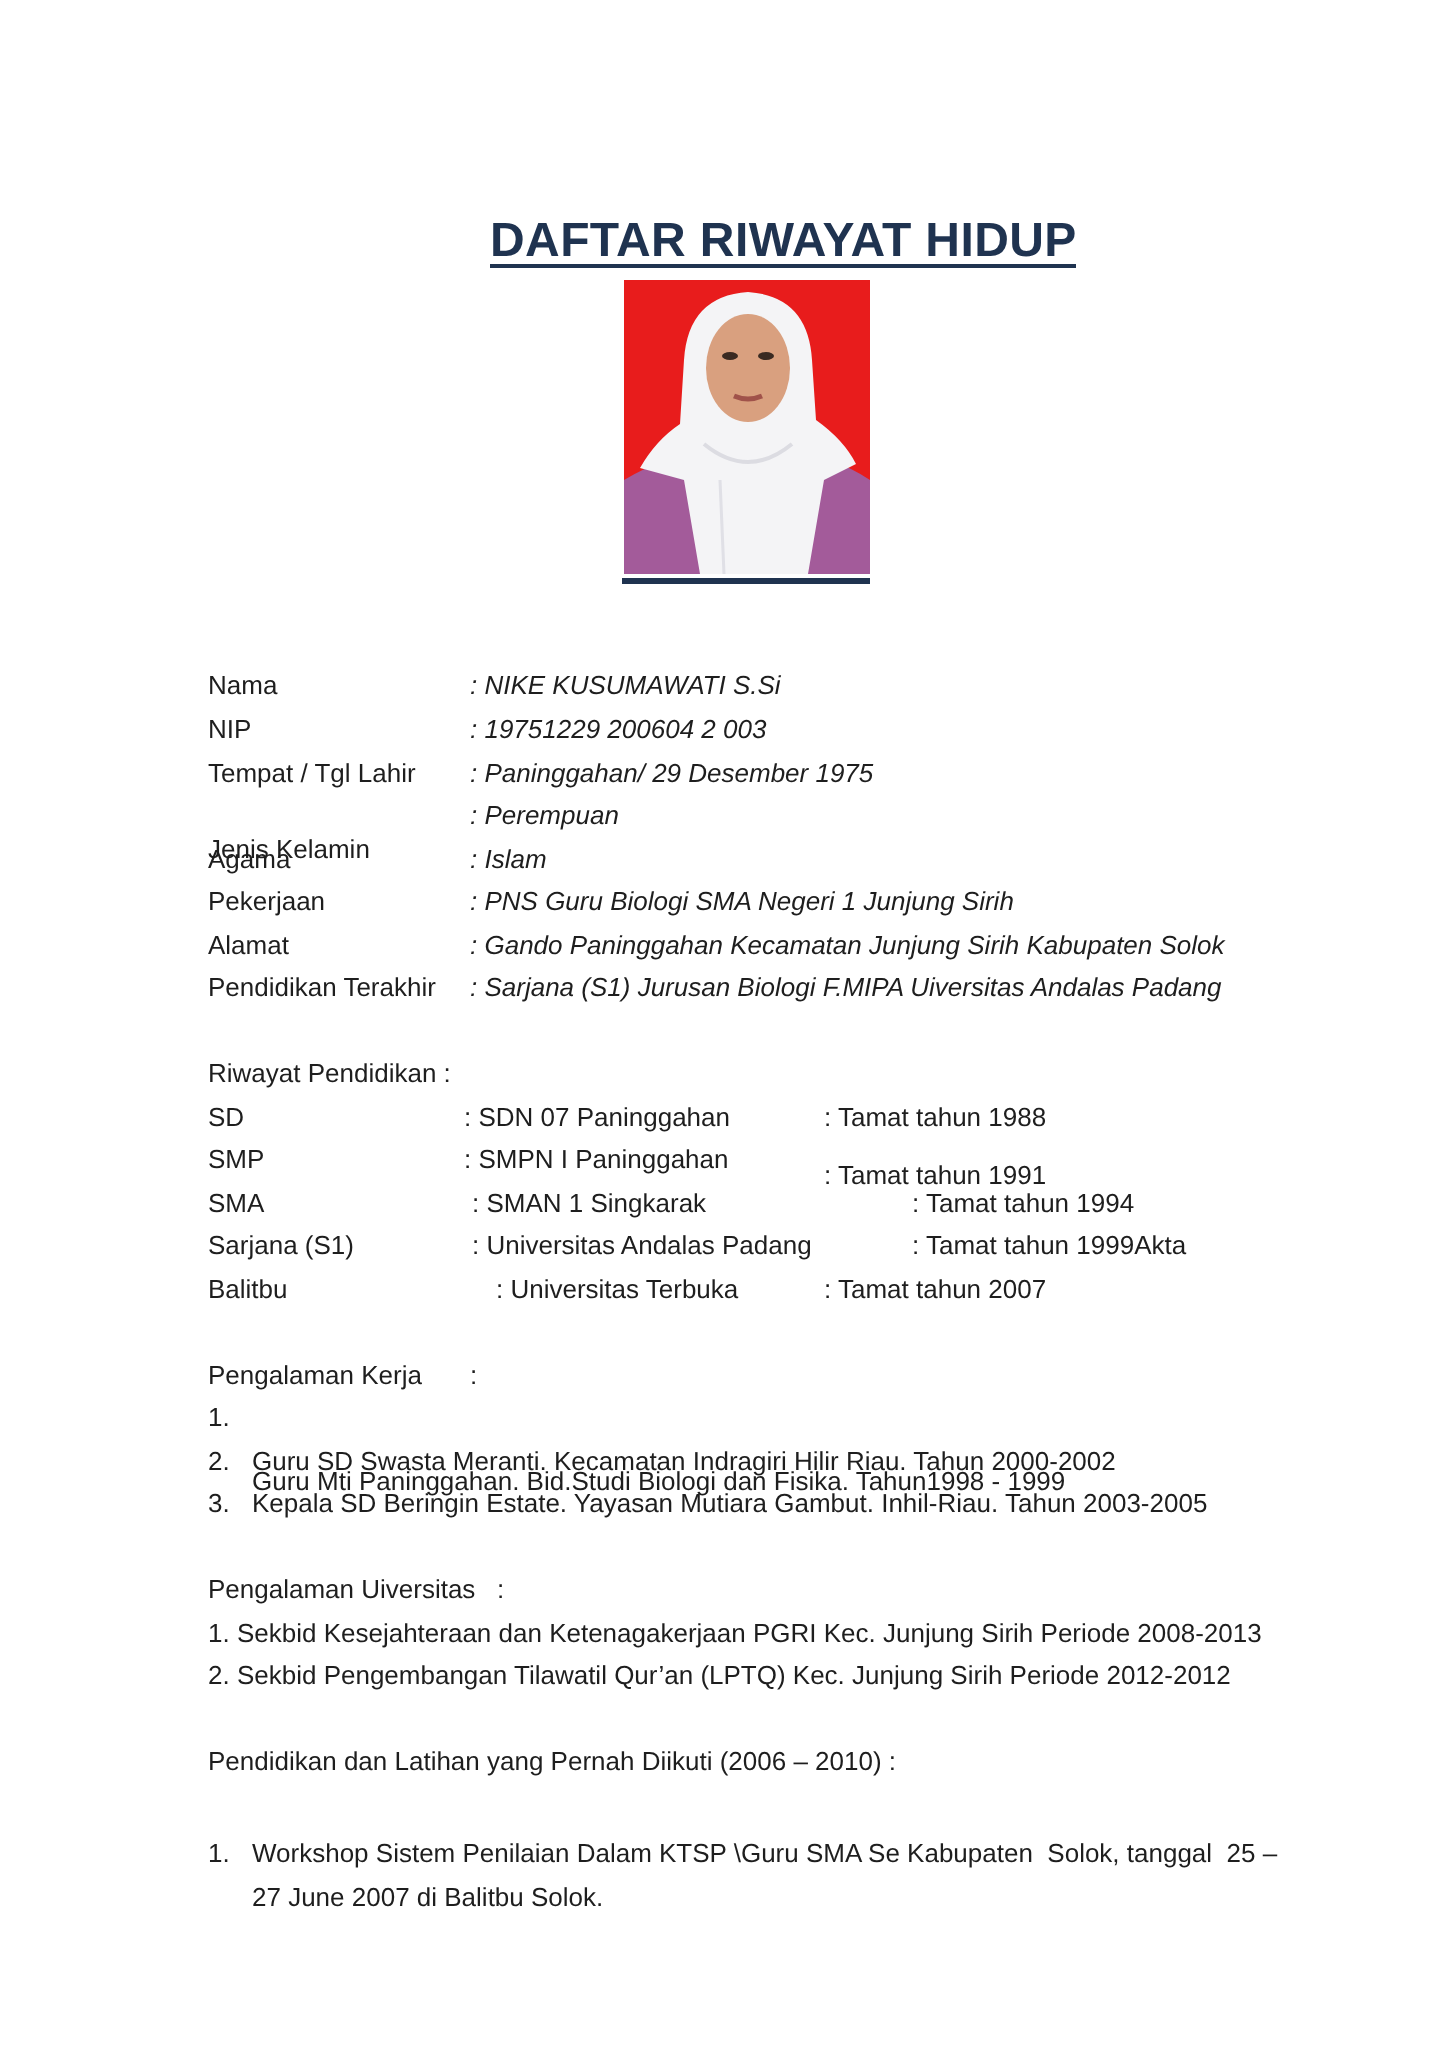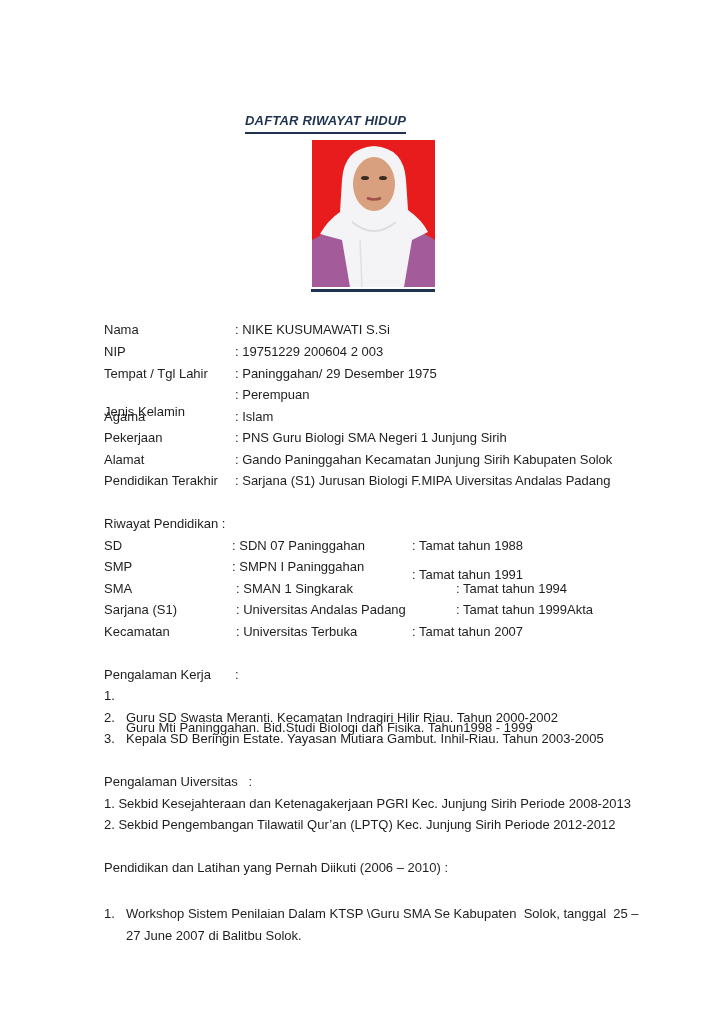--- a/index.html
+++ b/index.html
@@ -11,9 +11,9 @@
     .abs { position: absolute; white-space: nowrap; }
     .t { font-size: 13px; line-height: 16px; }
     .title {
-      left: 245px; top: 110px; font-size: 13px; font-weight: bold;
+      left: 245px; top: 110px; font-size: 24px; font-weight: bold;
       color: #1f3350; letter-spacing: 0.2px;
-      border-bottom: 2px solid #1f3350; padding-bottom: 0px; line-height: 22px; font-style: italic;
+      border-bottom: 2px solid #1f3350; padding-bottom: 0px; line-height: 22px;
     }
     .photo {
       left: 312px; top: 140px; width: 123px; height: 147px;

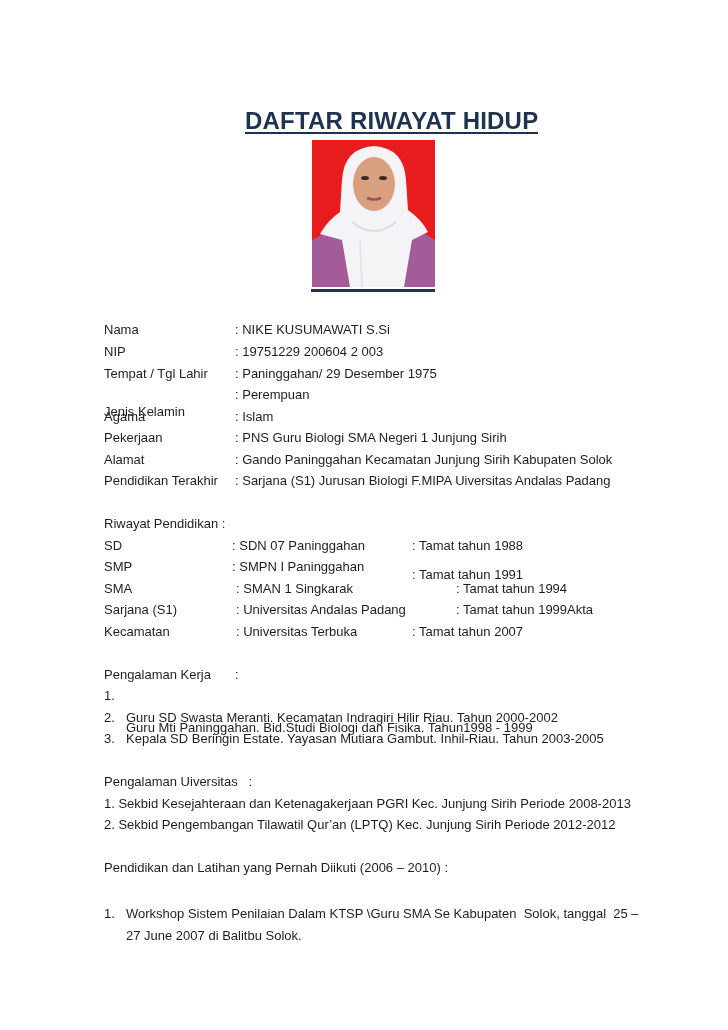--- a/index.html
+++ b/index.html
@@ -9,7 +9,7 @@
       color: #1e1e1e;
     }
     .abs { position: absolute; white-space: nowrap; }
-    .t { font-size: 13px; line-height: 16px; }
+    .t { font-size: 13px; line-height: 16px; margin-top: 13px; }
     .title {
       left: 245px; top: 110px; font-size: 24px; font-weight: bold;
       color: #1f3350; letter-spacing: 0.2px;

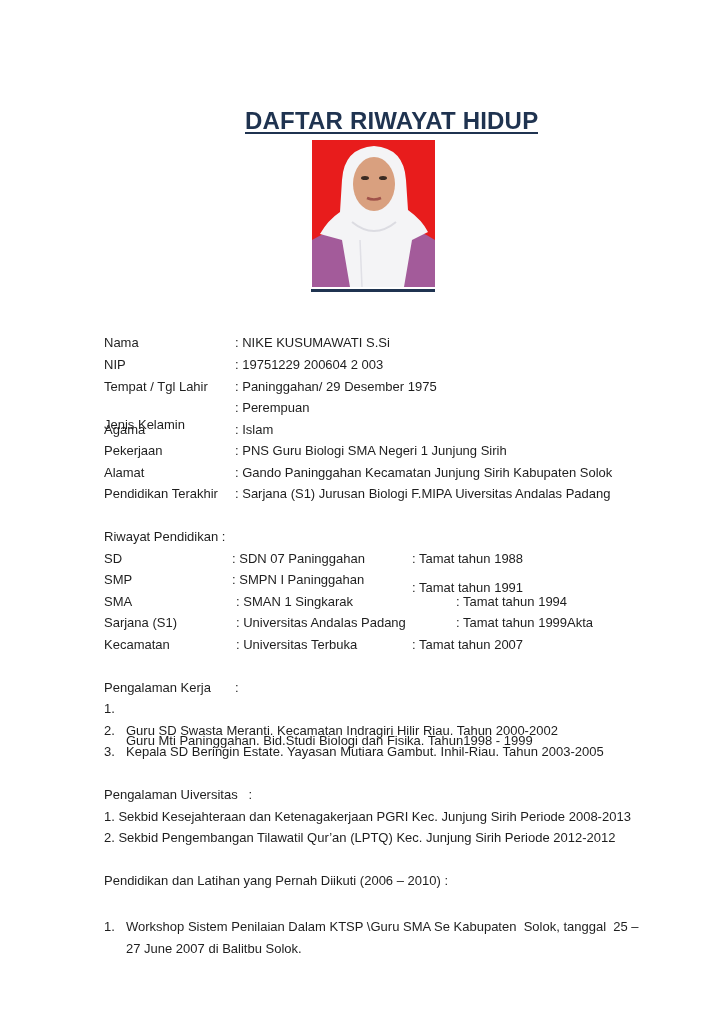--- a/index.html
+++ b/index.html
@@ -24,7 +24,7 @@
     }
     .bold { font-weight: normal; }
     .lab { left: 104px; }
-    .val { left: 235px; }
+    .val { left: 235px; font-style: italic; }
   </style>
 </head>
 <body>

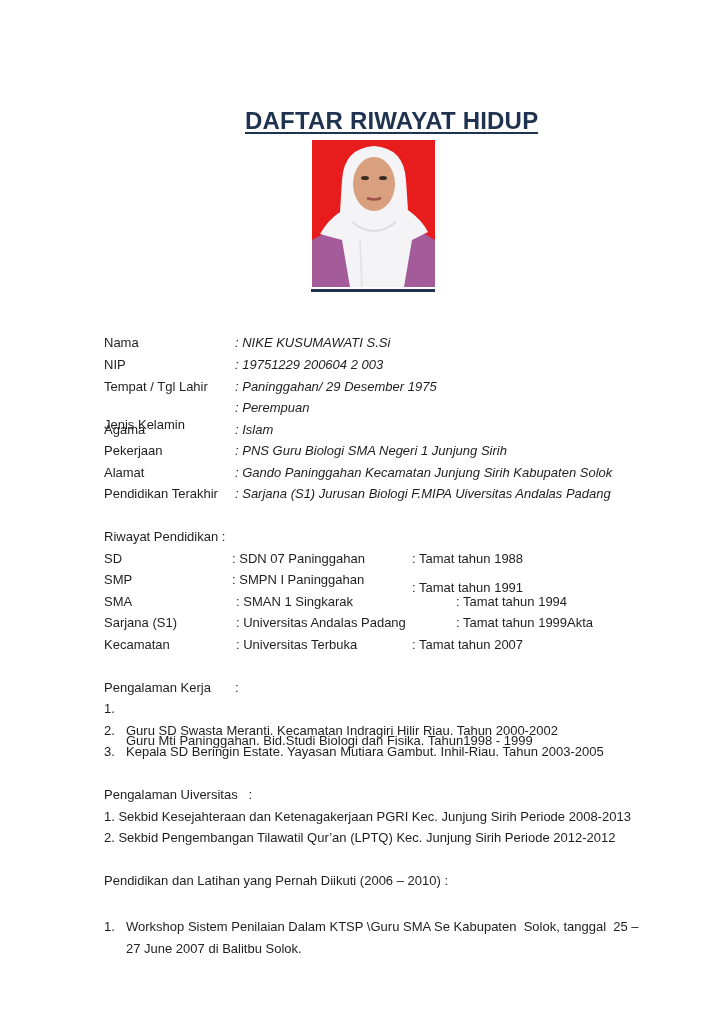--- a/index.html
+++ b/index.html
@@ -88,7 +88,7 @@
   <div class="abs t" style="left:236px;top:602px">: Universitas Andalas Padang</div>
   <div class="abs t" style="left:456px;top:602px">: Tamat tahun 1999Akta</div>
 
-  <div class="abs t lab" style="top:624px">Kecamatan</div>
+  <div class="abs t lab" style="top:624px">Balitbu</div>
   <div class="abs t" style="left:236px;top:624px">: Universitas Terbuka</div>
   <div class="abs t" style="left:412px;top:624px">: Tamat tahun 2007</div>
 </div>

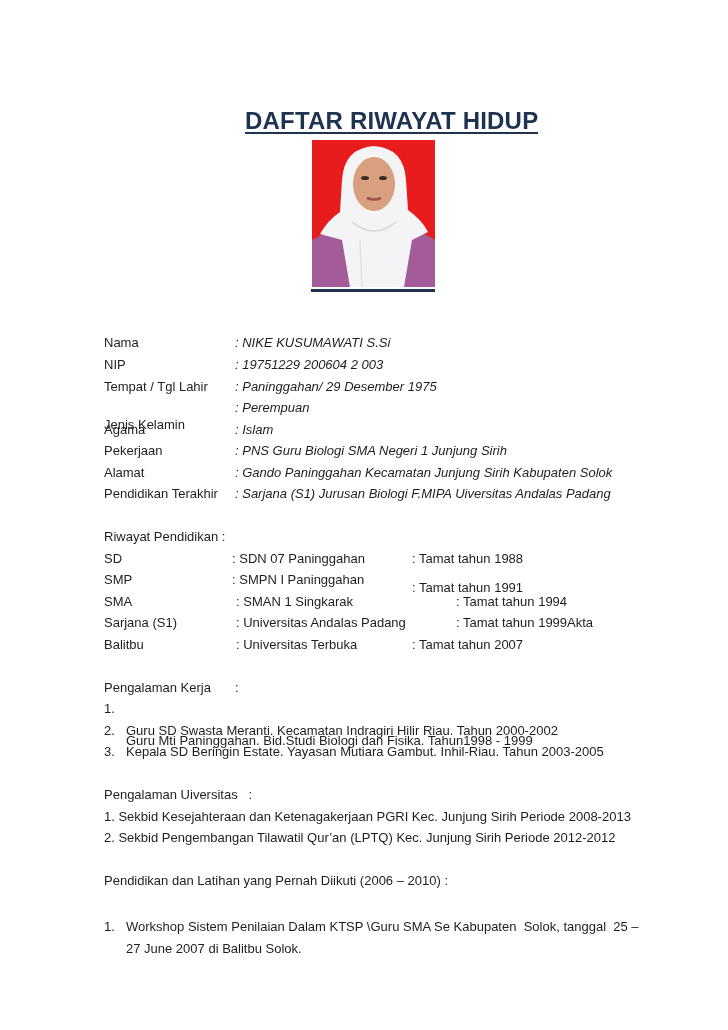--- a/index.html
+++ b/index.html
@@ -89,7 +89,7 @@
   <div class="abs t" style="left:456px;top:602px">: Tamat tahun 1999Akta</div>
 
   <div class="abs t lab" style="top:624px">Balitbu</div>
-  <div class="abs t" style="left:236px;top:624px">: Universitas Terbuka</div>
+  <div class="abs t" style="left:248px;top:624px">: Universitas Terbuka</div>
   <div class="abs t" style="left:412px;top:624px">: Tamat tahun 2007</div>
 </div>
 

